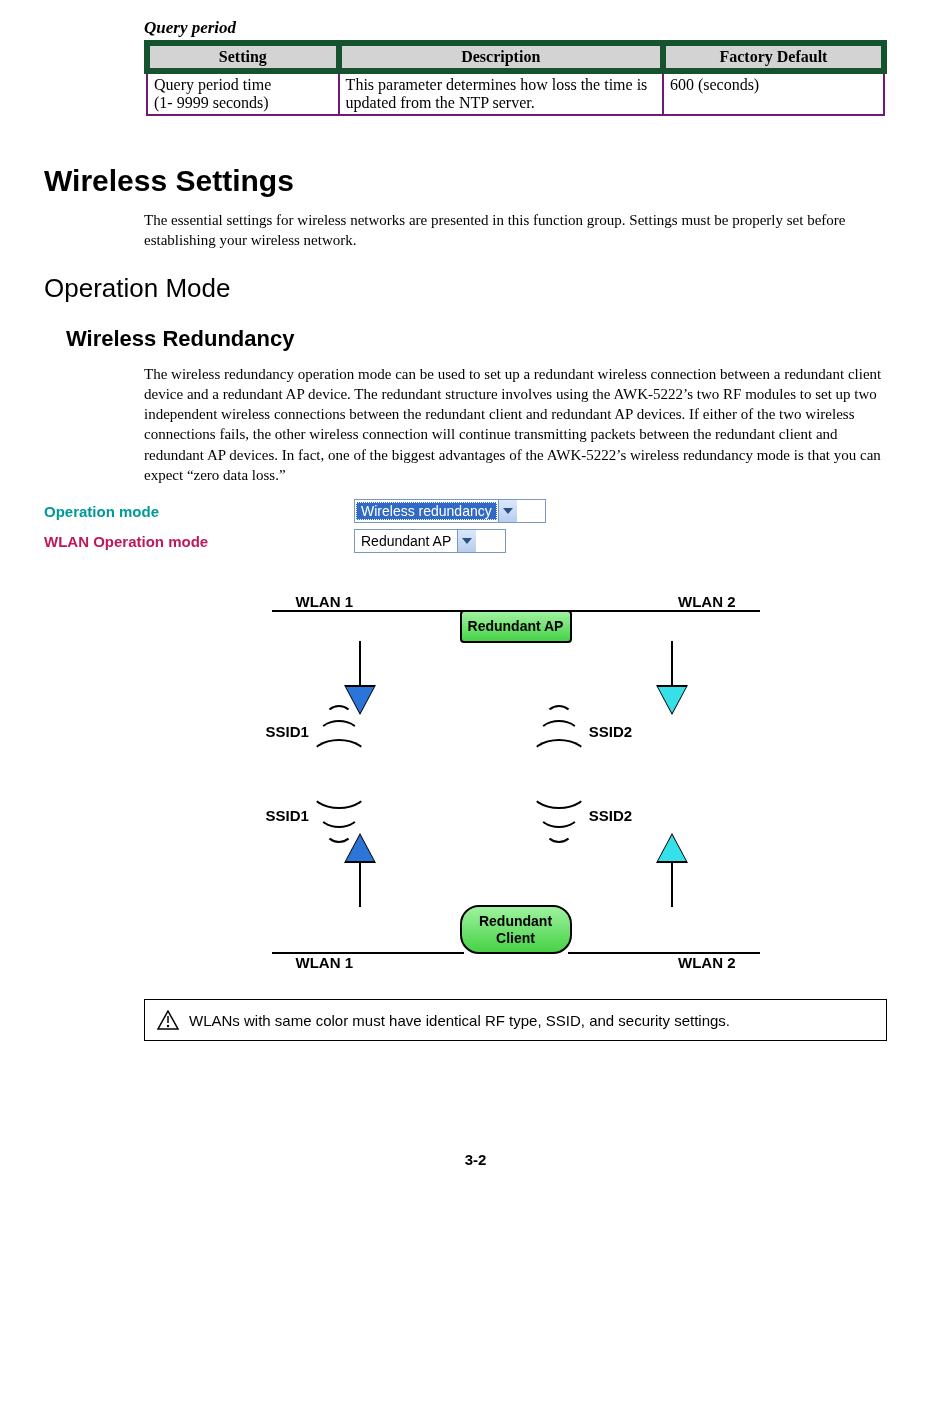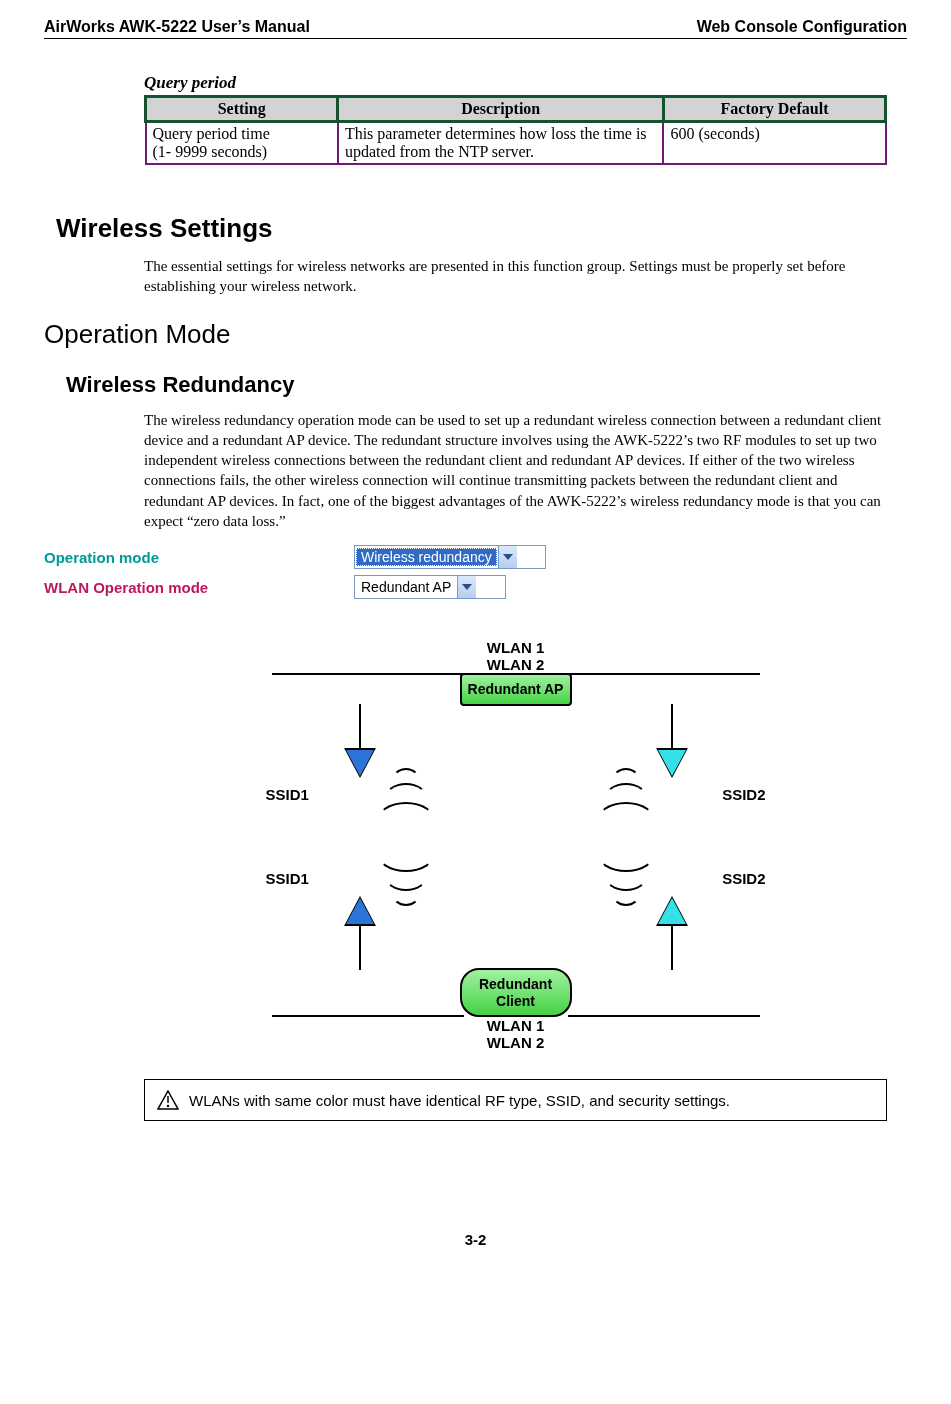--- a/index.html
+++ b/index.html
@@ -231,10 +231,6 @@
 
 <div class="page">
 
-  <div class="running-head">
-    <span>AirWorks AWK-5222 User’s Manual</span>
-    <span>Web Console Configuration</span>
-  </div>
 
   <div class="content-indent">
     <div class="table-caption">Query period</div>

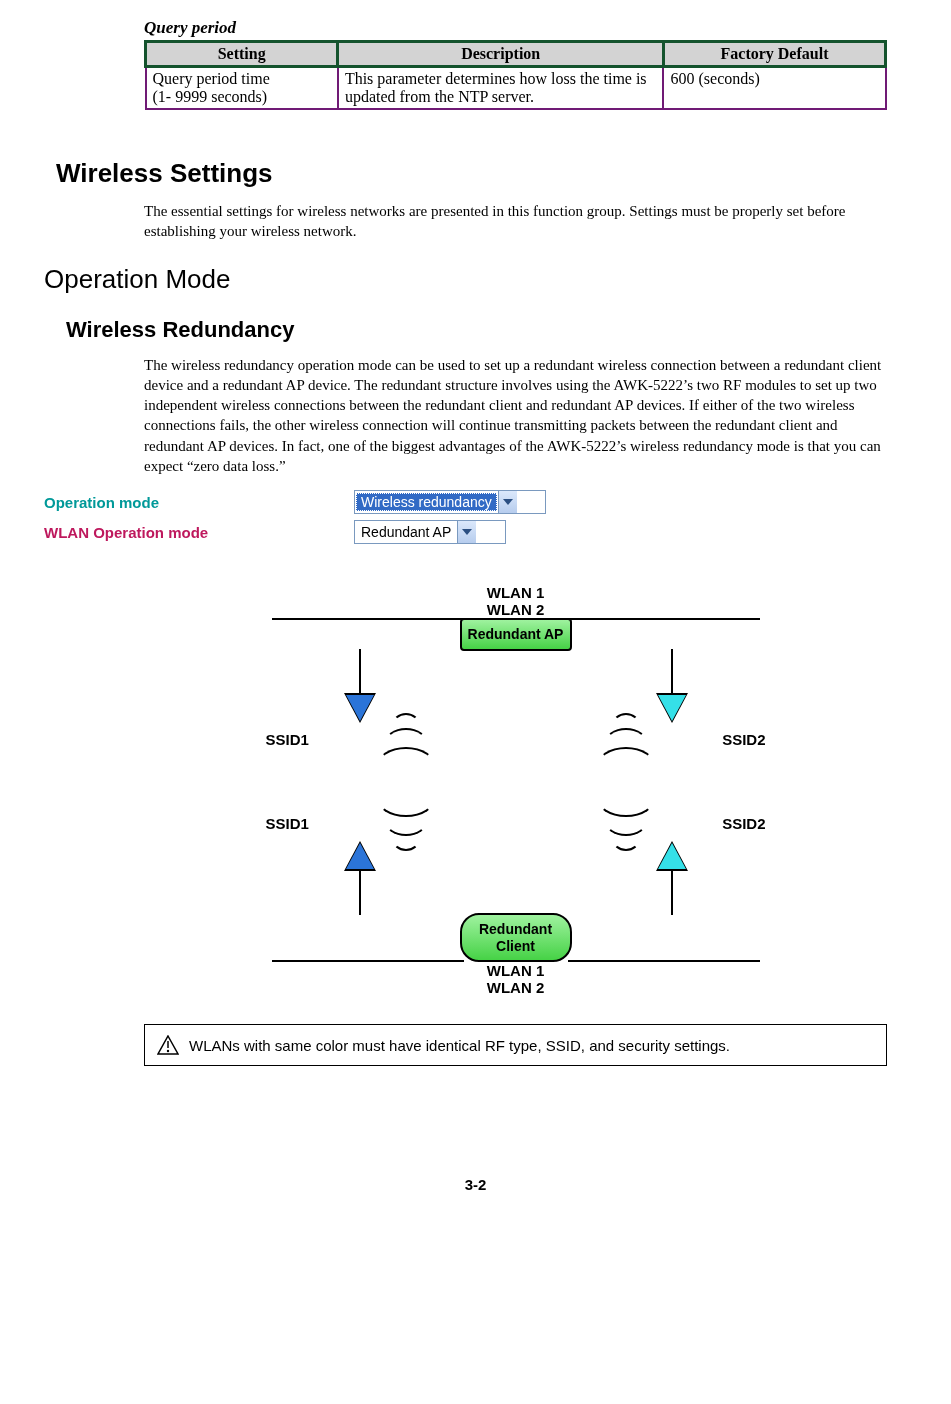--- a/index.html
+++ b/index.html
@@ -42,7 +42,7 @@
     background: #d3d3d3;
     font-weight: bold;
     text-align: center;
-    border: 3px solid #14532d;
+    border: 6px solid #14532d;
     padding: 2px 6px;
   }
   table.data-table td {

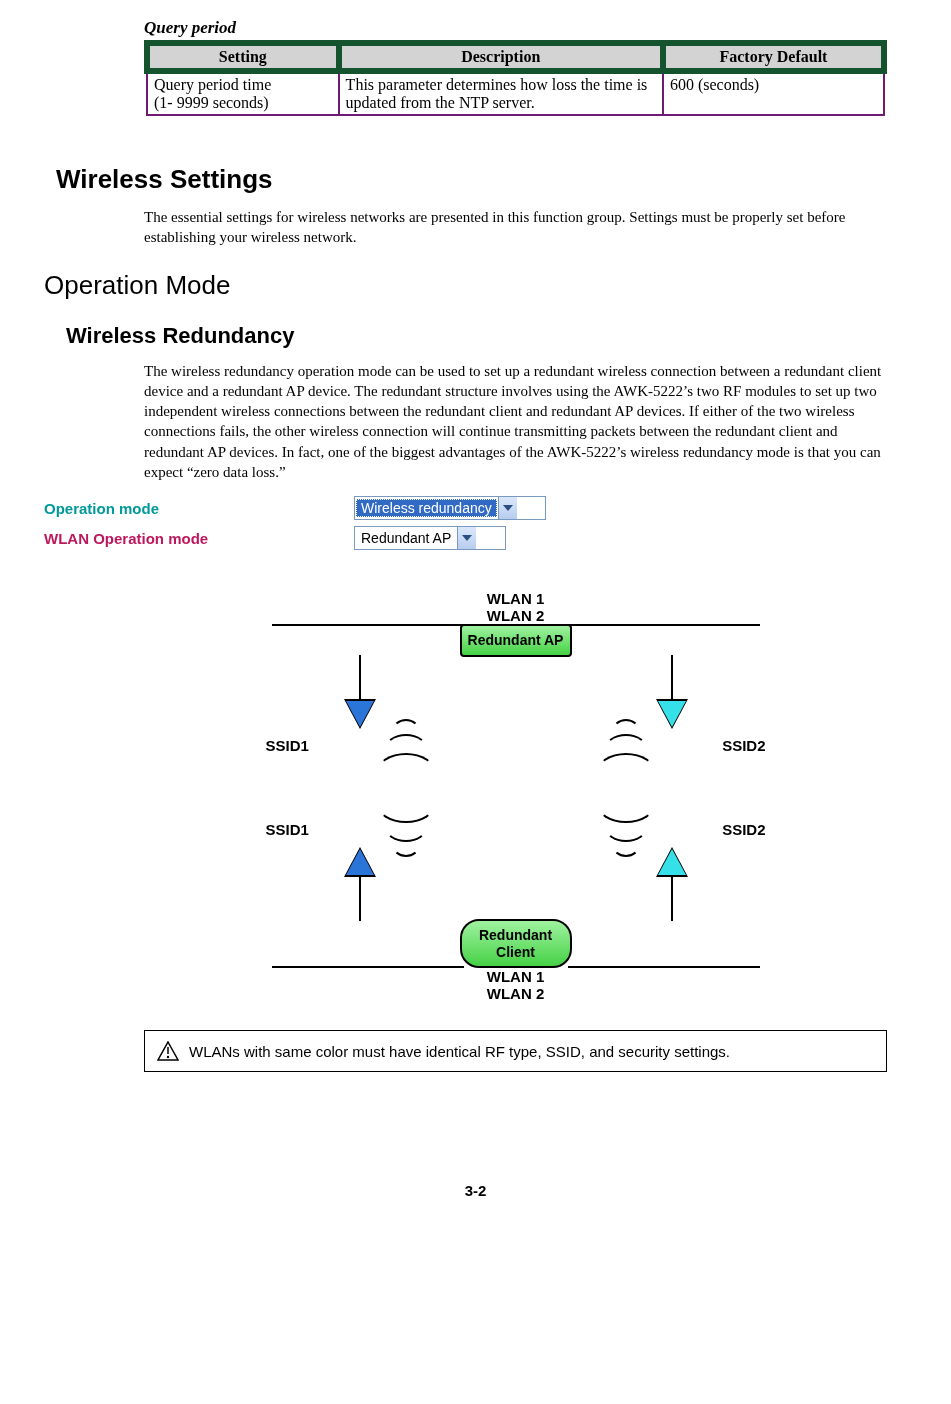--- a/index.html
+++ b/index.html
@@ -53,8 +53,8 @@
   h1.section {
     font-family: Arial, Helvetica, sans-serif;
     font-weight: bold;
-    font-size: 26px;
-    margin: 48px 0 10px 12px;
+    font-size: 30px;
+    margin: 48px 0 10px 0;
   }
   h2.subsection {
     font-family: Arial, Helvetica, sans-serif;

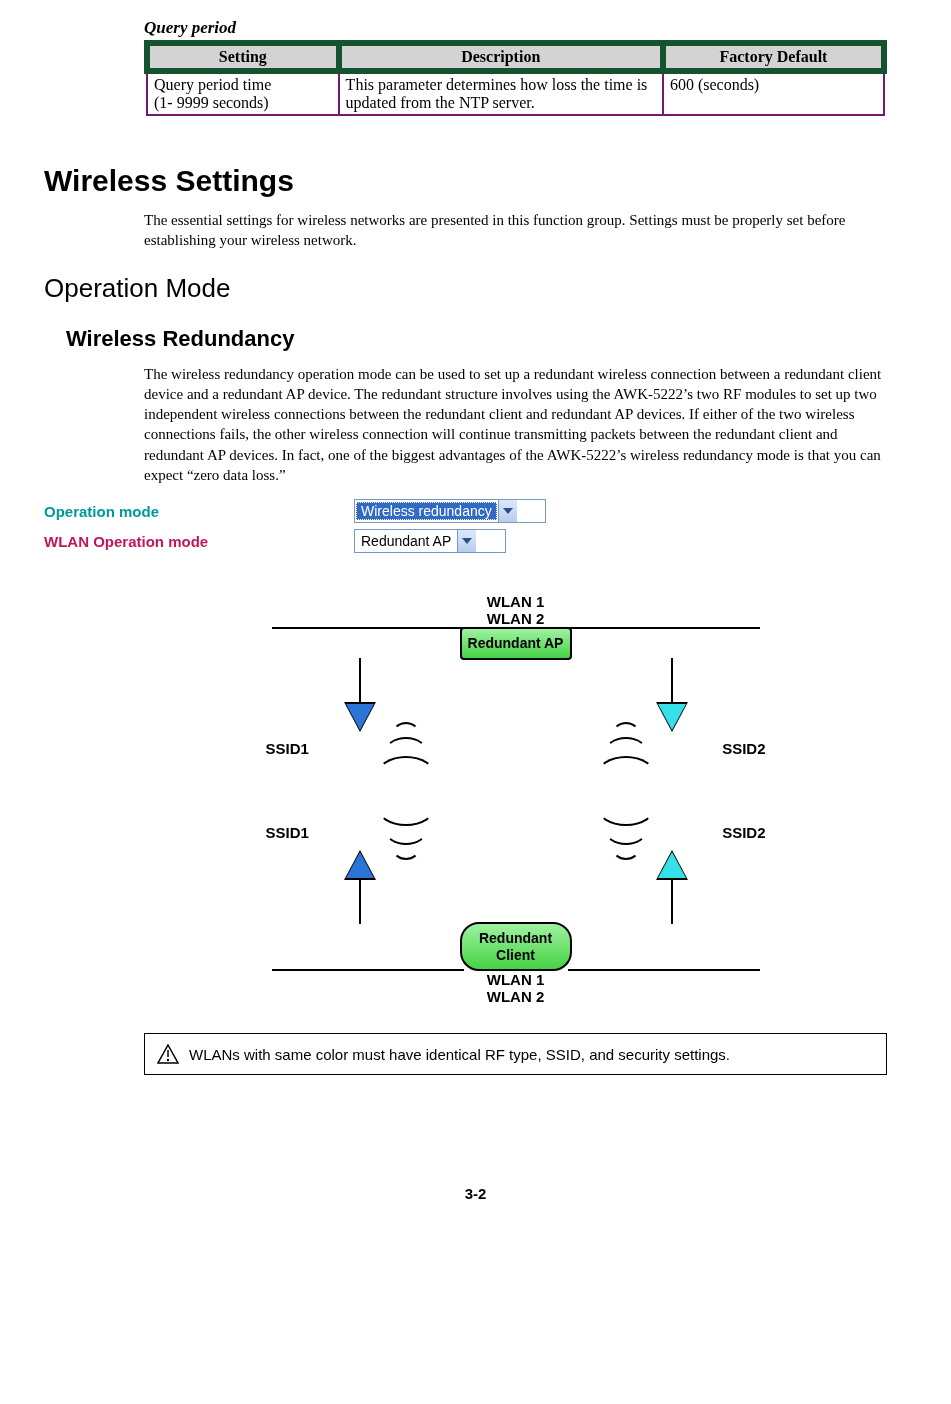--- a/index.html
+++ b/index.html
@@ -133,7 +133,6 @@
     justify-content: space-between;
     align-items: center;
     padding: 0 60px;
-    flex-direction: column;
   }
   .ap-box, .client-box {
     border: 2px solid #000;

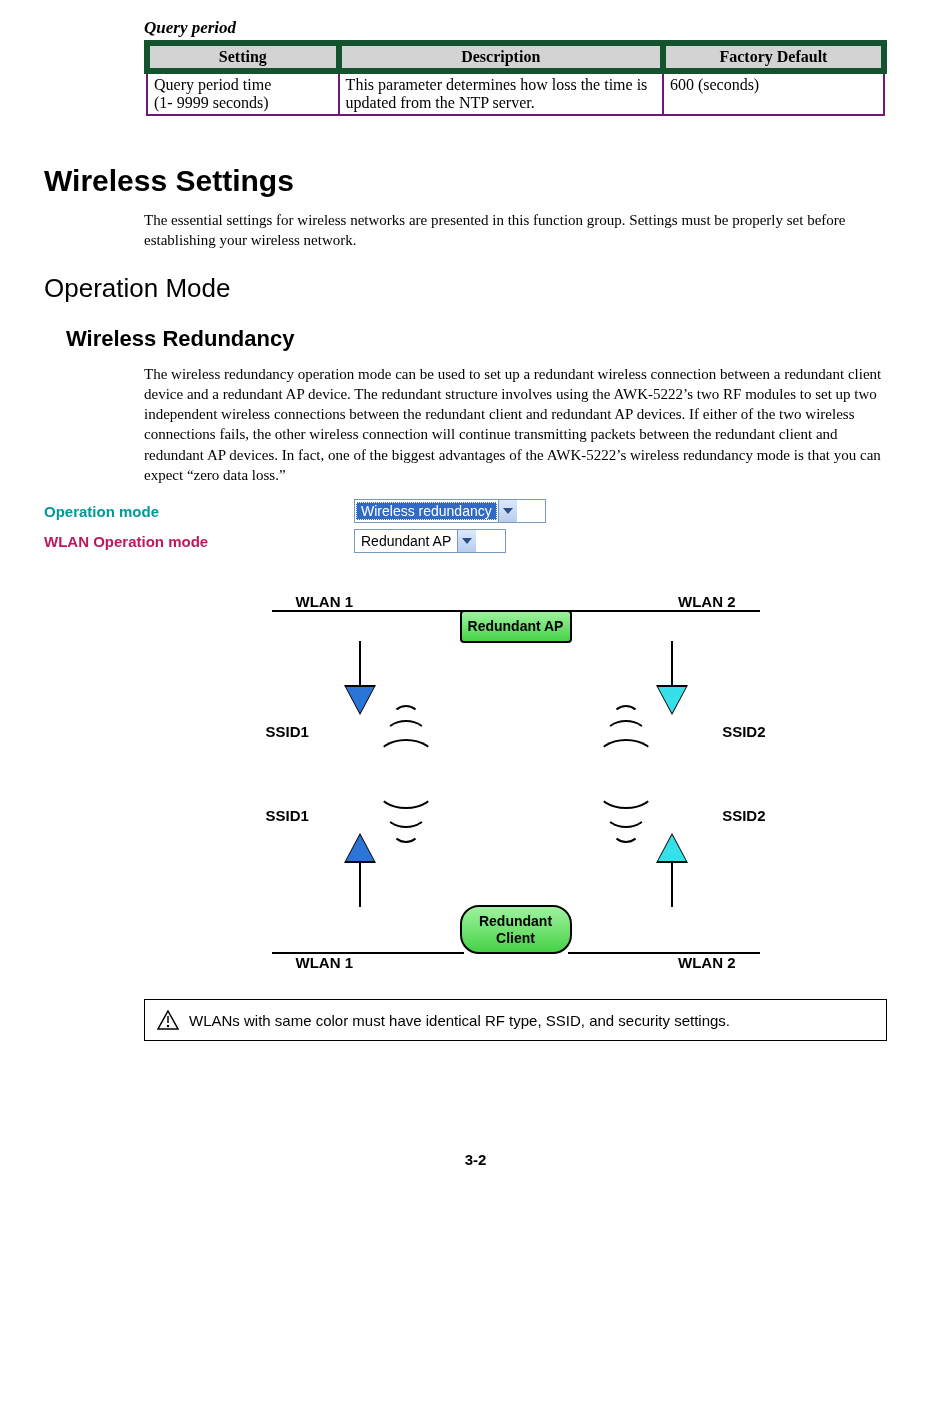--- a/index.html
+++ b/index.html
@@ -188,7 +188,7 @@
   .hline-row .seg { flex:1; height:2px; background:#000; }
   .hline-row .gap { width: 104px; }
   .ssid-row {
-    display:flex; justify-content:space-between; align-items:center;
+    display:flex; align-items:center;
     padding: 0 30px;
     margin-top: -14px;
     margin-bottom: -14px;

